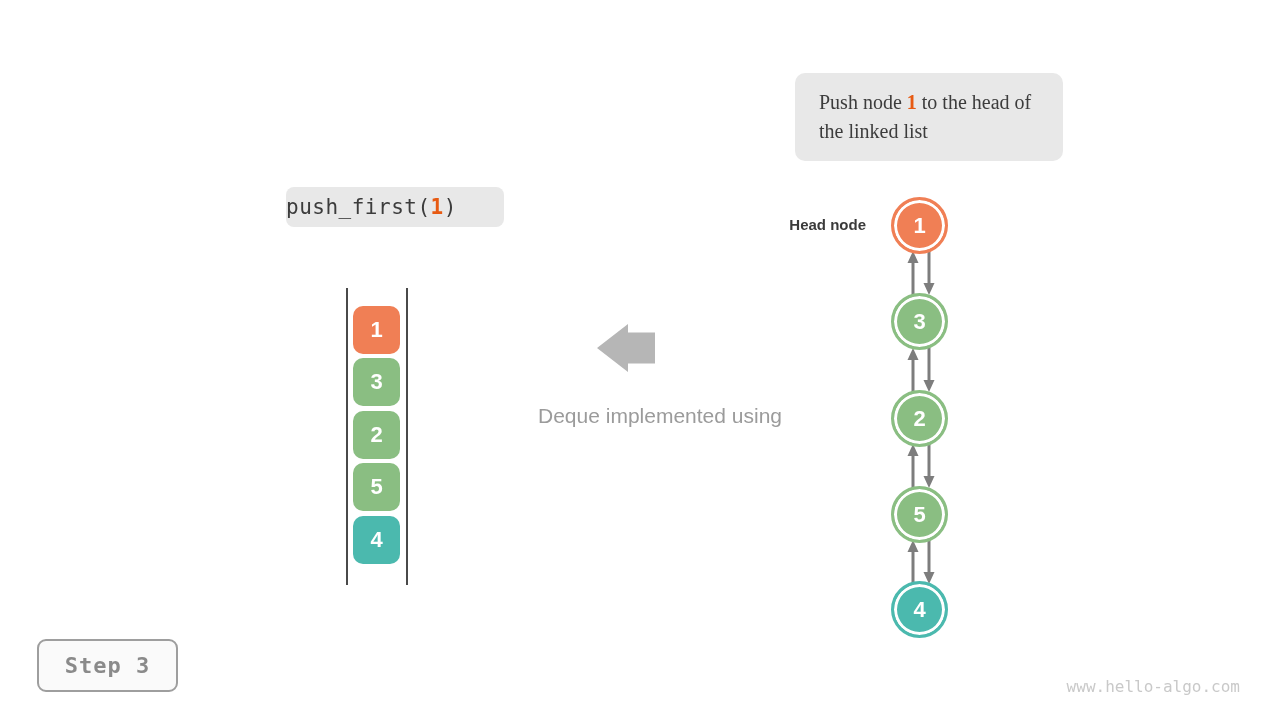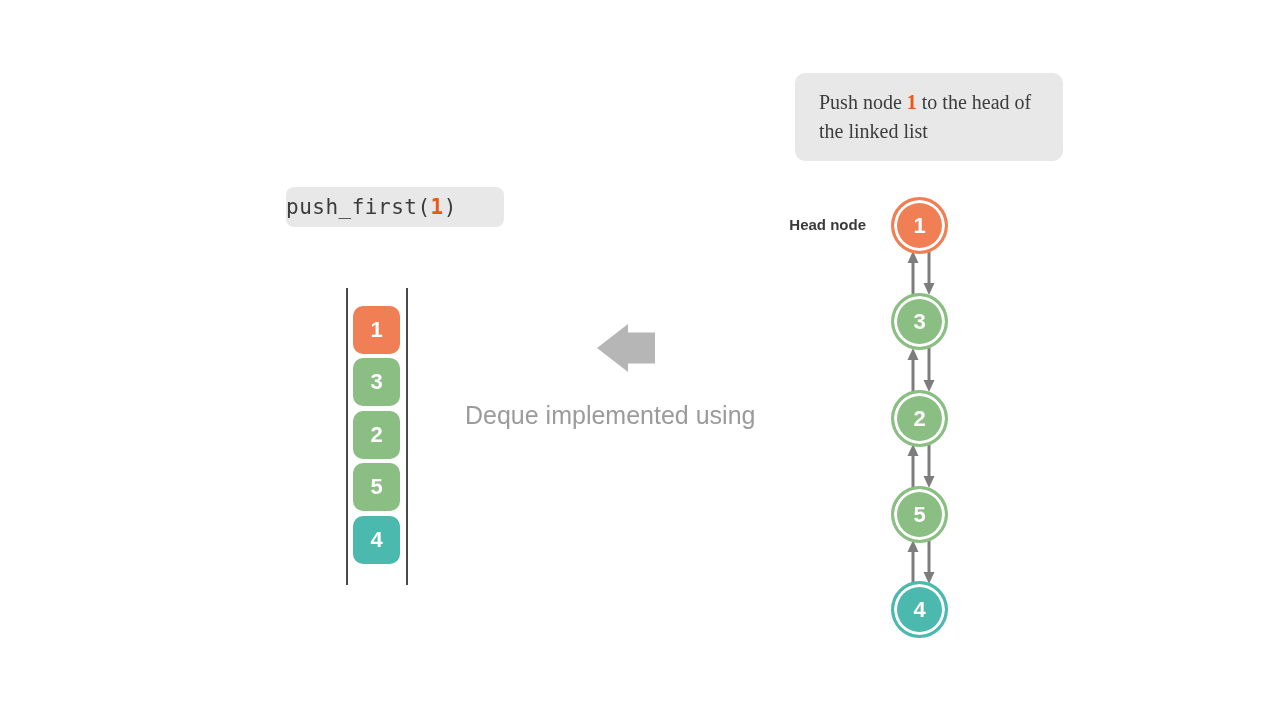--- a/index.html
+++ b/index.html
@@ -53,8 +53,8 @@
   .big-arrow{position:absolute;left:597px;top:324px;}
   .big-arrow polygon{fill:var(--color-big-arrow);}
   .caption{
-    position:absolute;left:465px;top:401px;width:300px;text-align:left;
-    font-size:25px;line-height:29px;color:var(--color-gray-text);
+    position:absolute;left:482px;top:401px;width:300px;text-align:right;
+    font-size:21px;line-height:29px;color:var(--color-gray-text);
   }
 
   

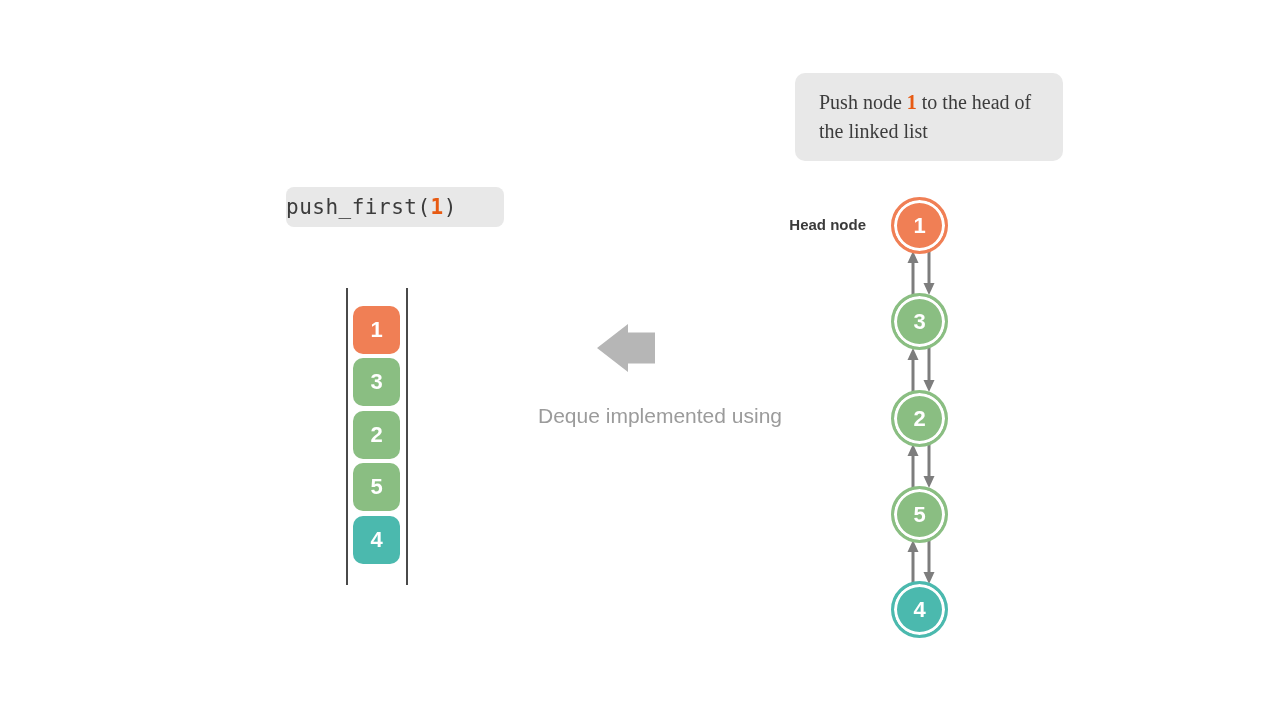--- a/index.html
+++ b/index.html
@@ -159,6 +159,9 @@
       <polygon points="28,46 22.5,34 33.5,34"></polygon>
   </svg>
 
+  <div class="step-box">
+    <span>Step 3</span>
+  </div>
 
 
 </div>

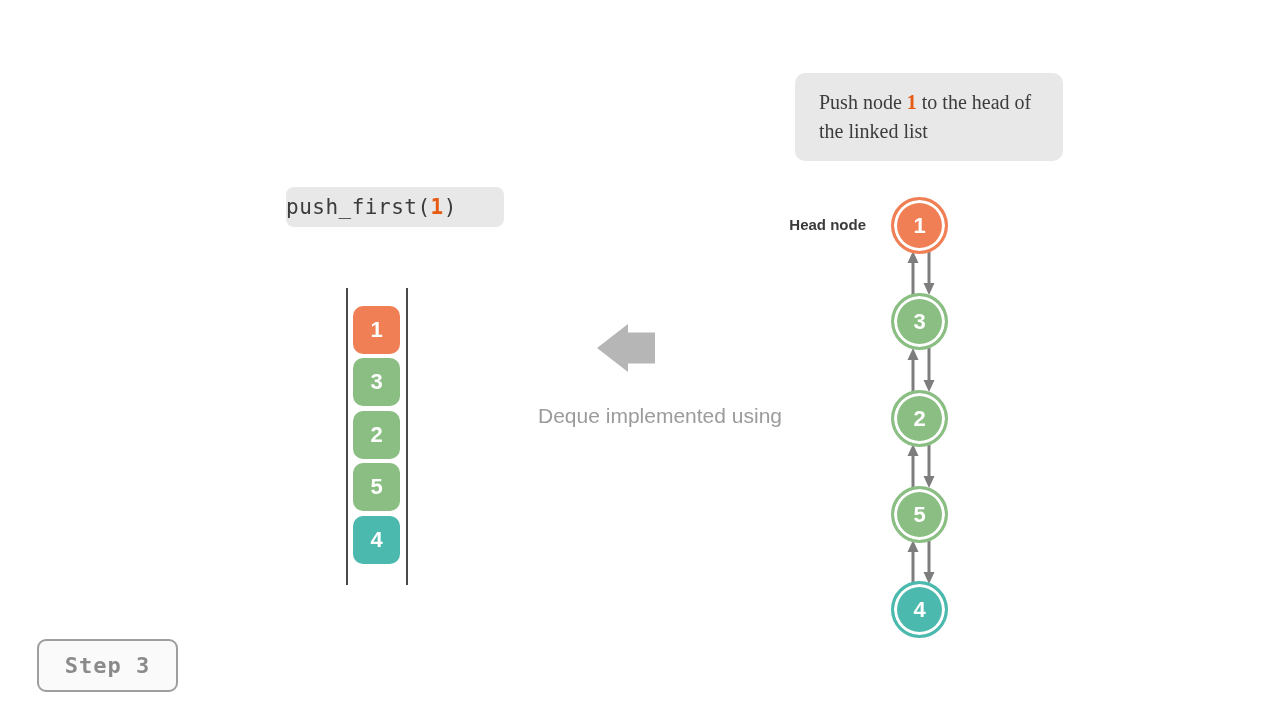--- a/index.html
+++ b/index.html
@@ -163,6 +163,7 @@
     <span>Step 3</span>
   </div>
 
+  <div class="watermark">www.hello-algo.com</div>
 
 </div>
 

